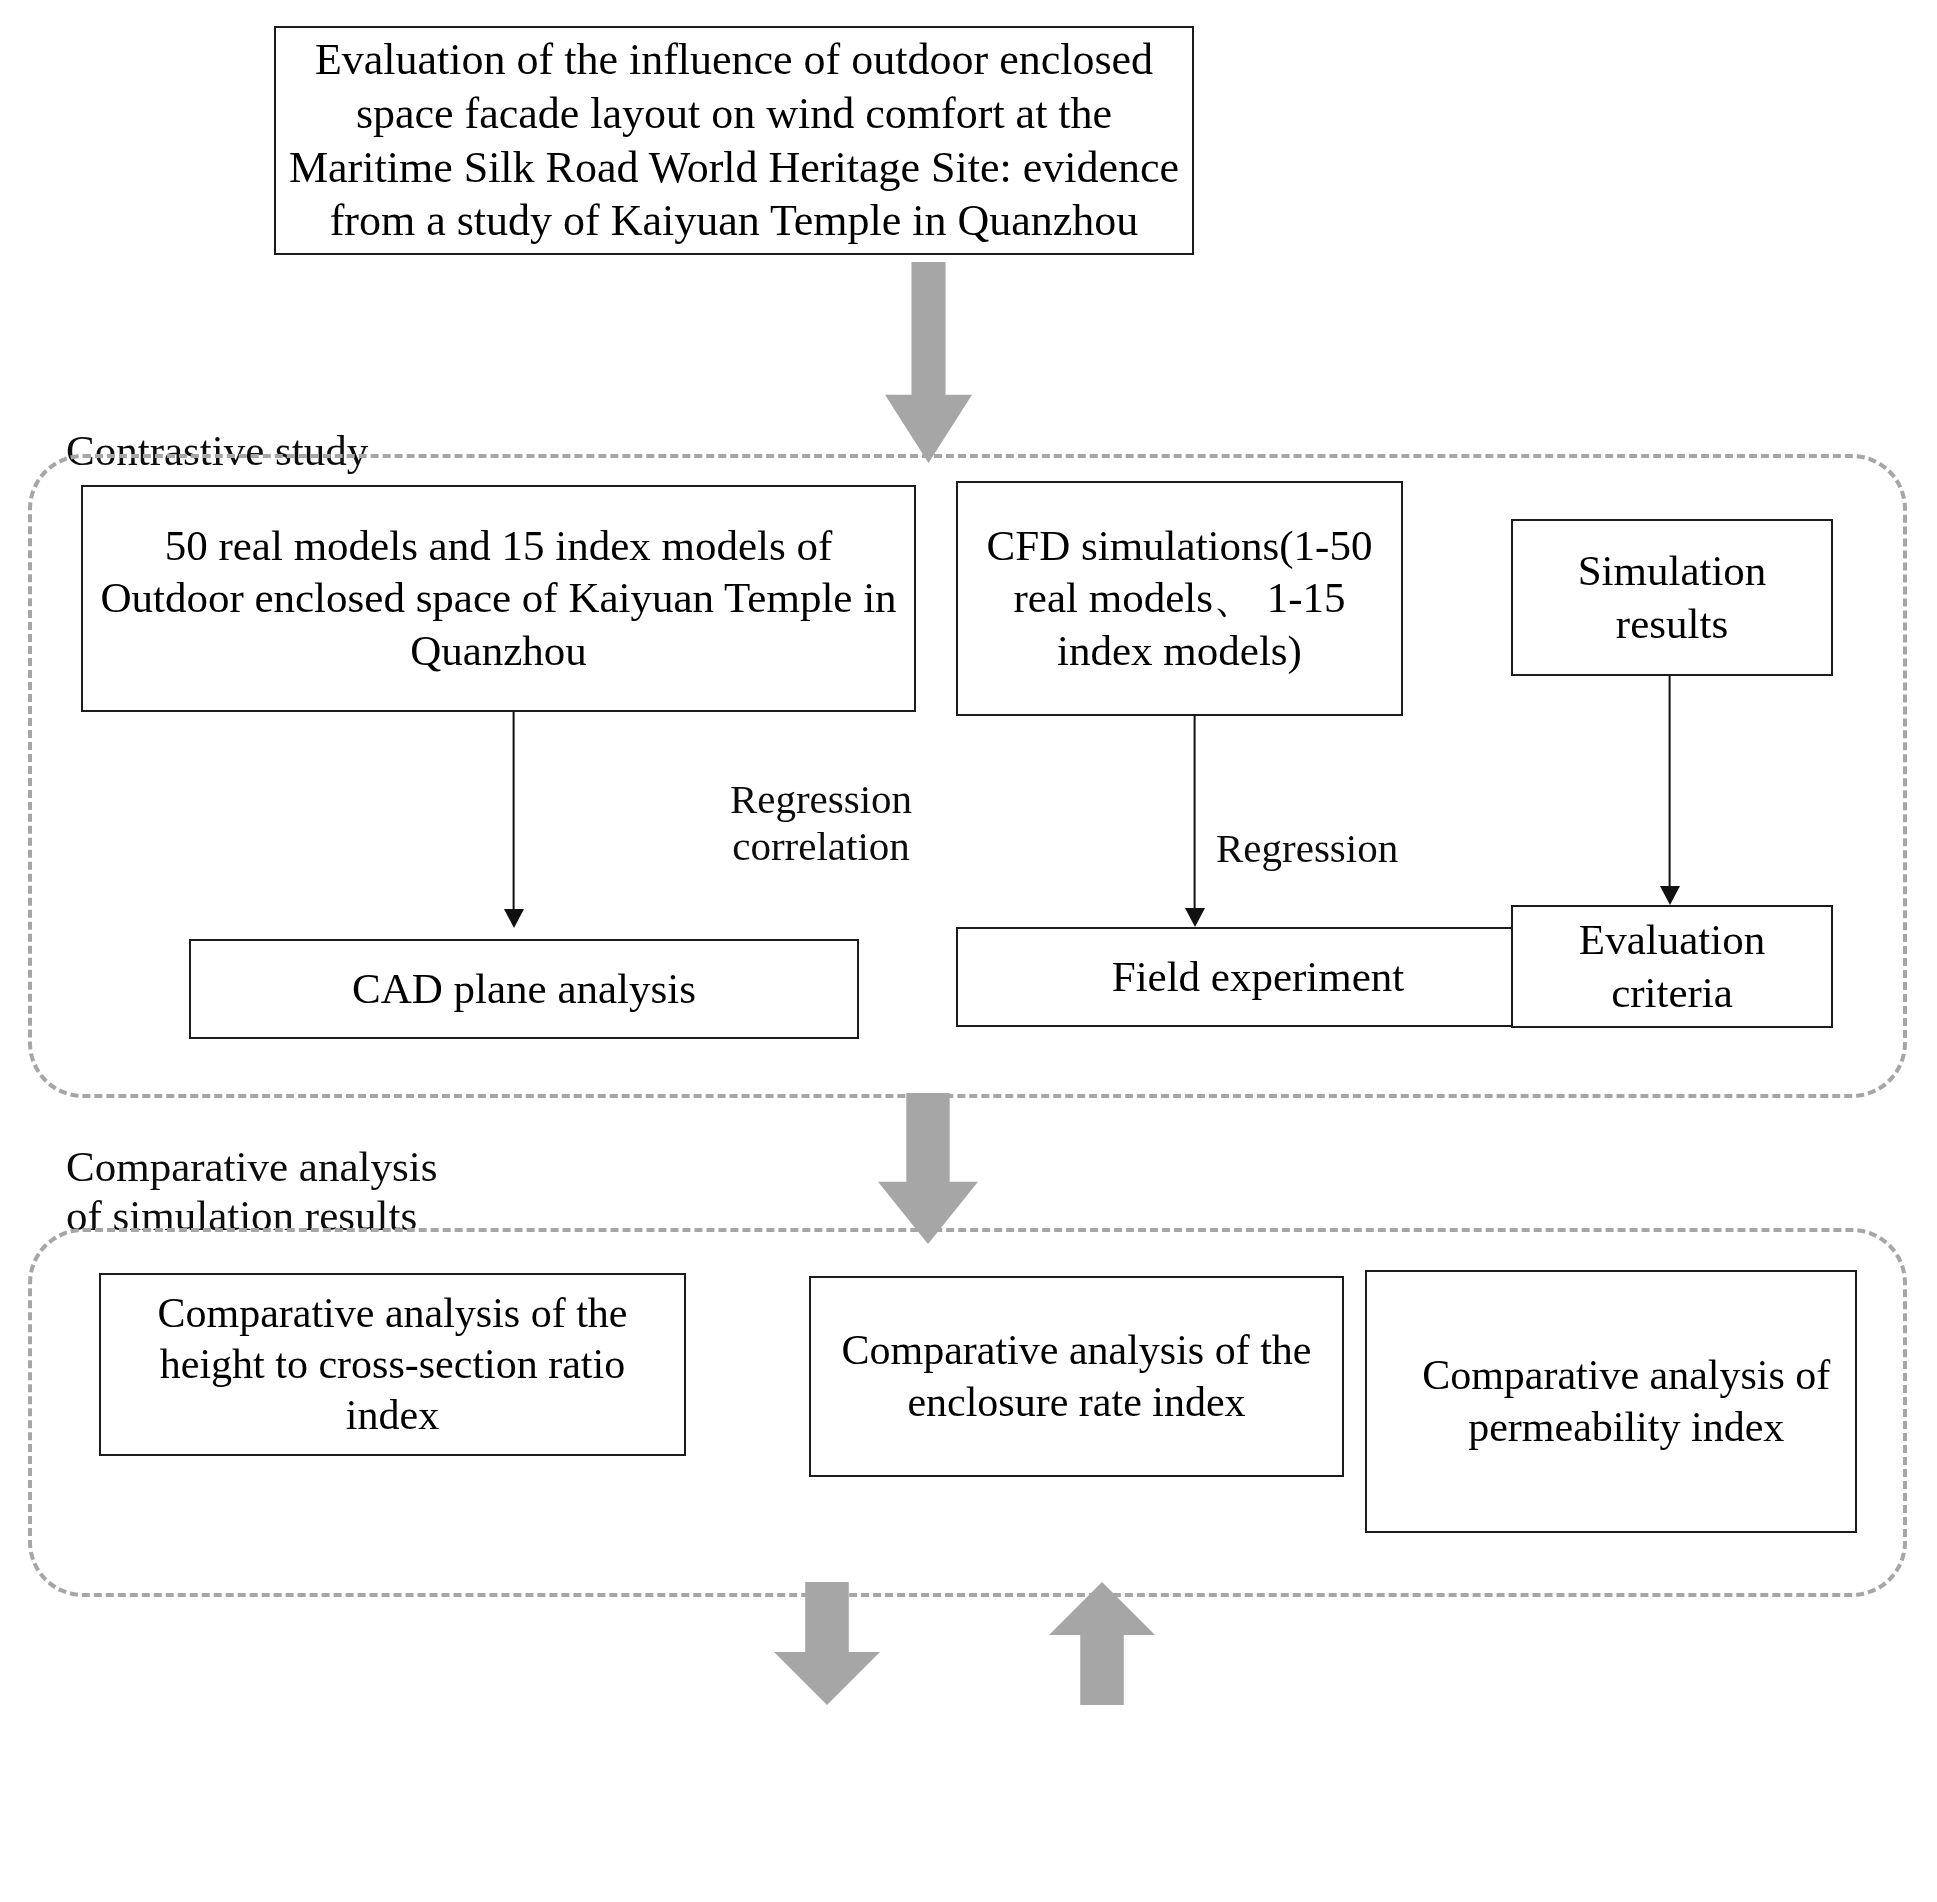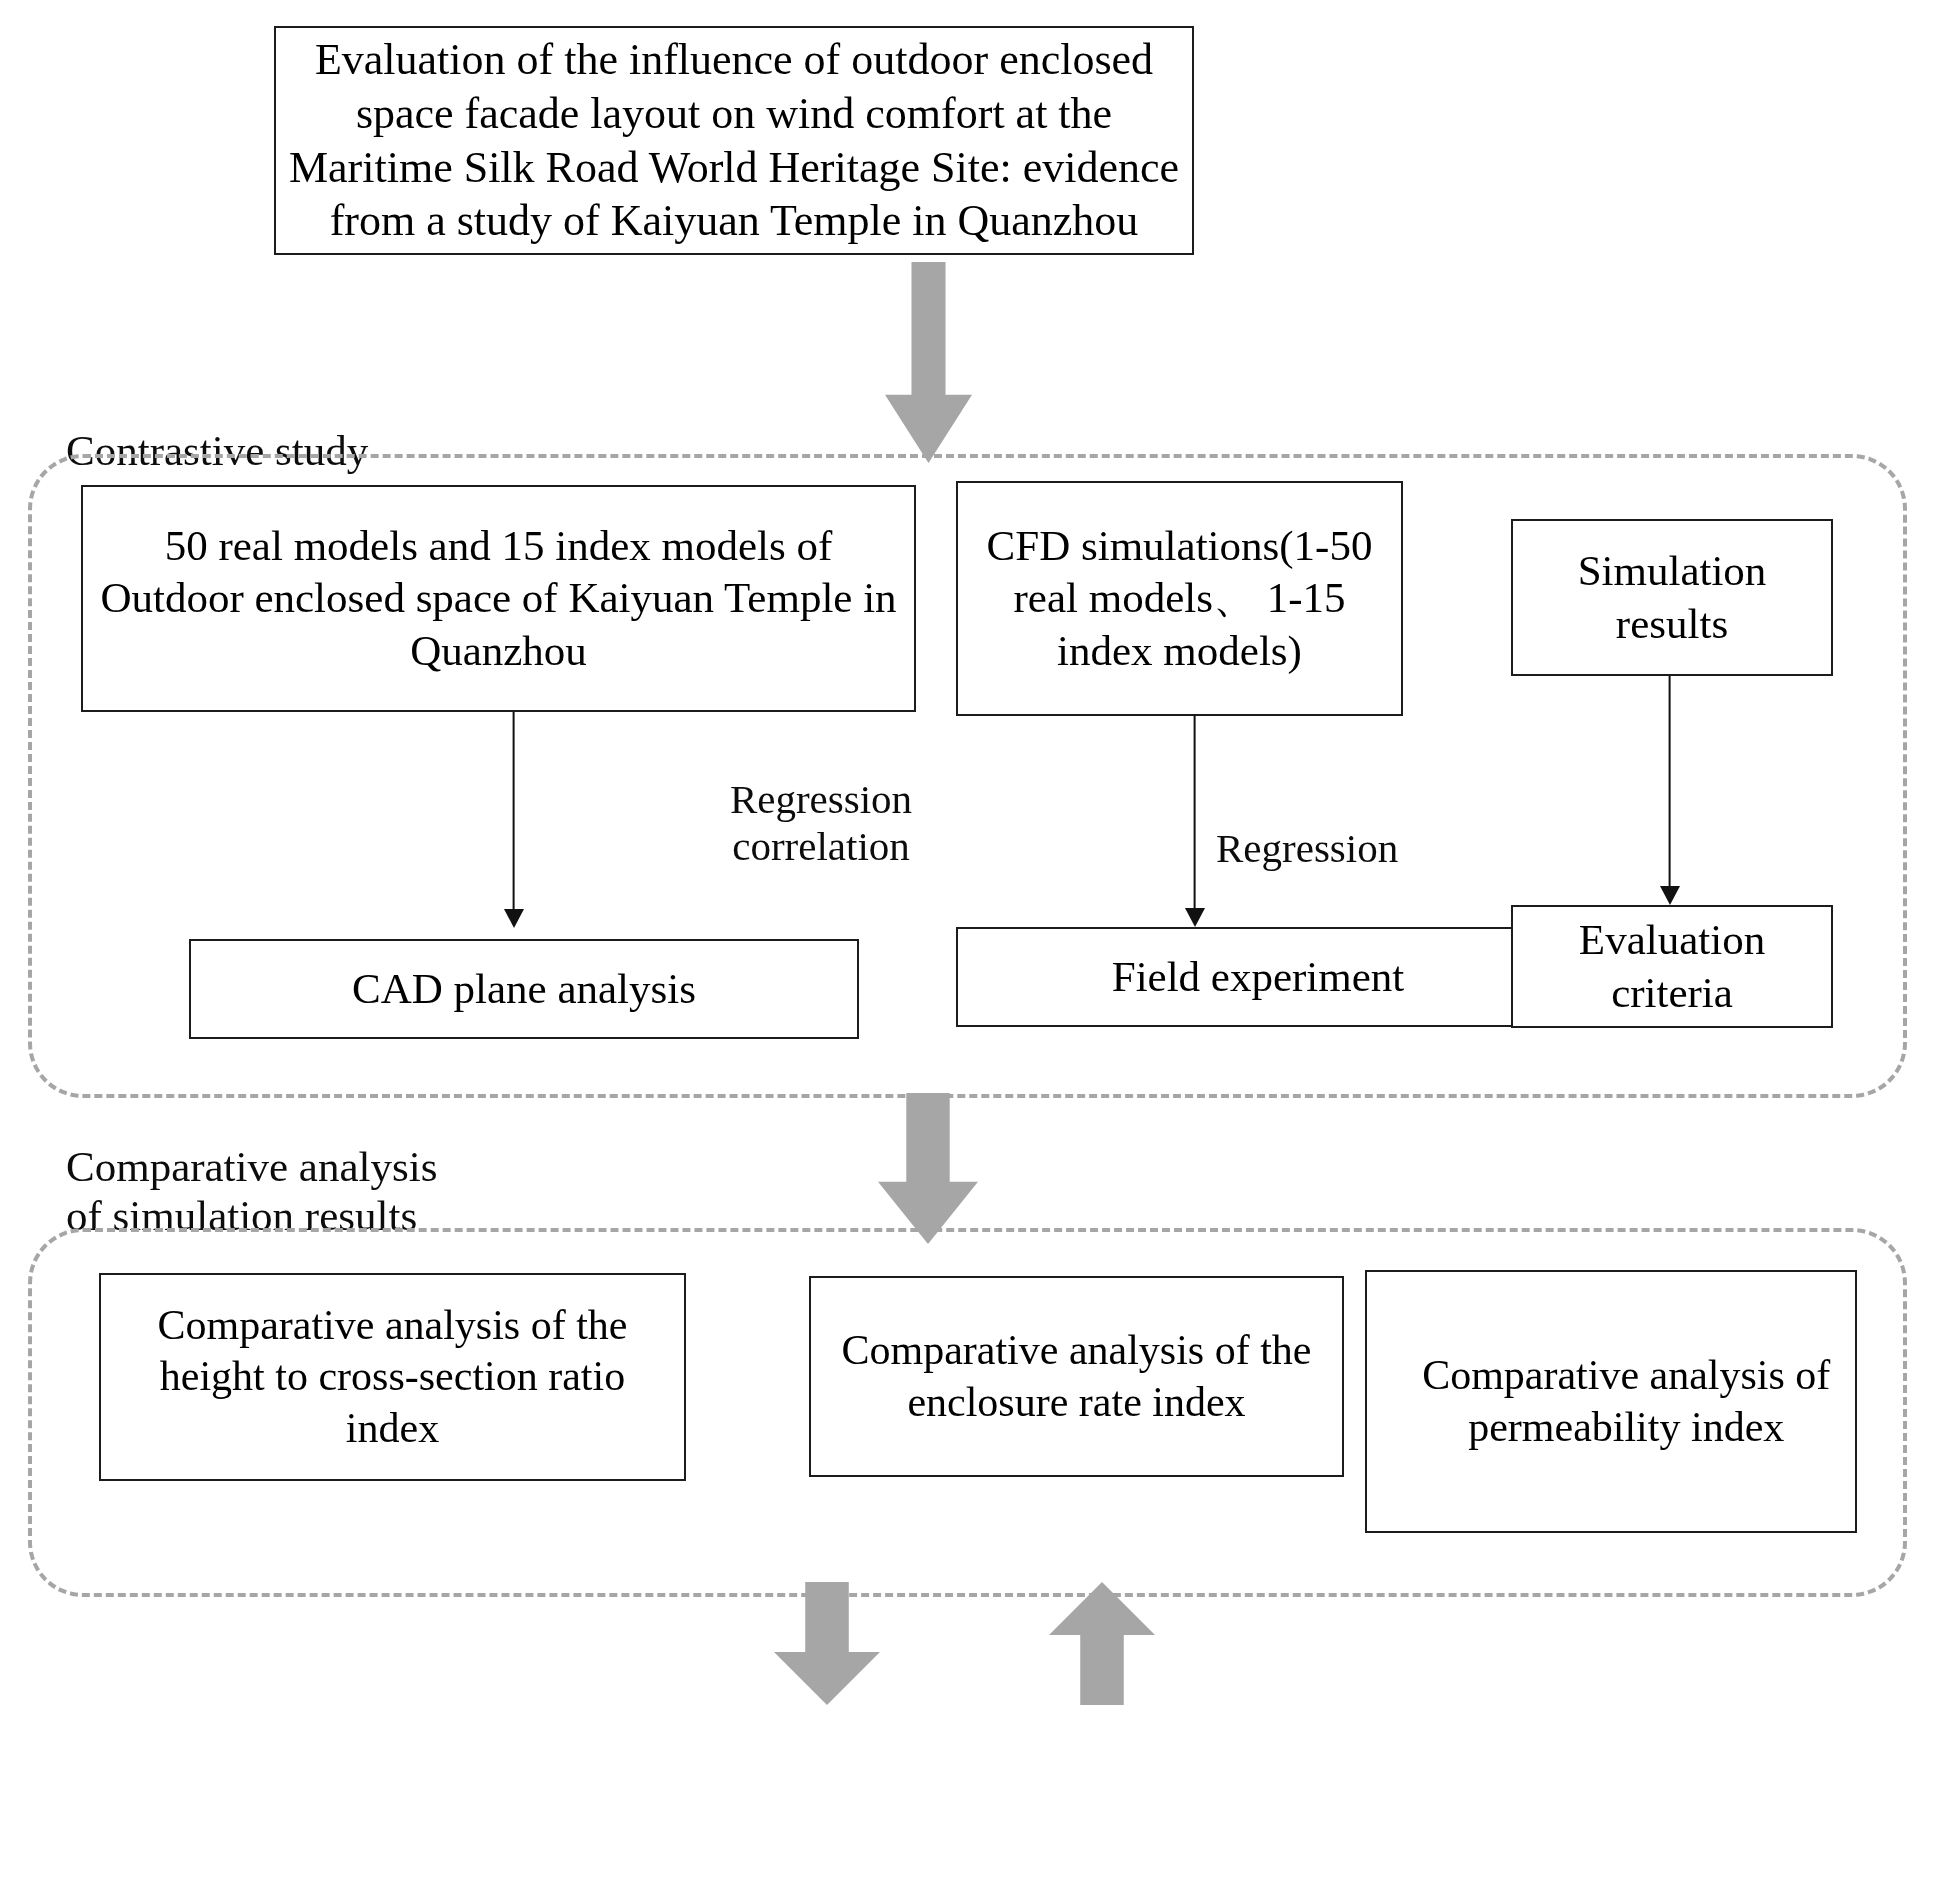--- a/index.html
+++ b/index.html
@@ -162,7 +162,7 @@
 
   <div class="group-box" style="left:28px; top:1228px; width:1879px; height:369px;"></div>
 
-  <div class="node t-node-md" style="left:99px; top:1273px; width:587px; height:208px;">
+  <div class="node t-node-md" style="left:99px; top:1273px; width:587px; height:183px;">
     <span>Comparative analysis of the height to cross-section ratio index</span>
   </div>
 

